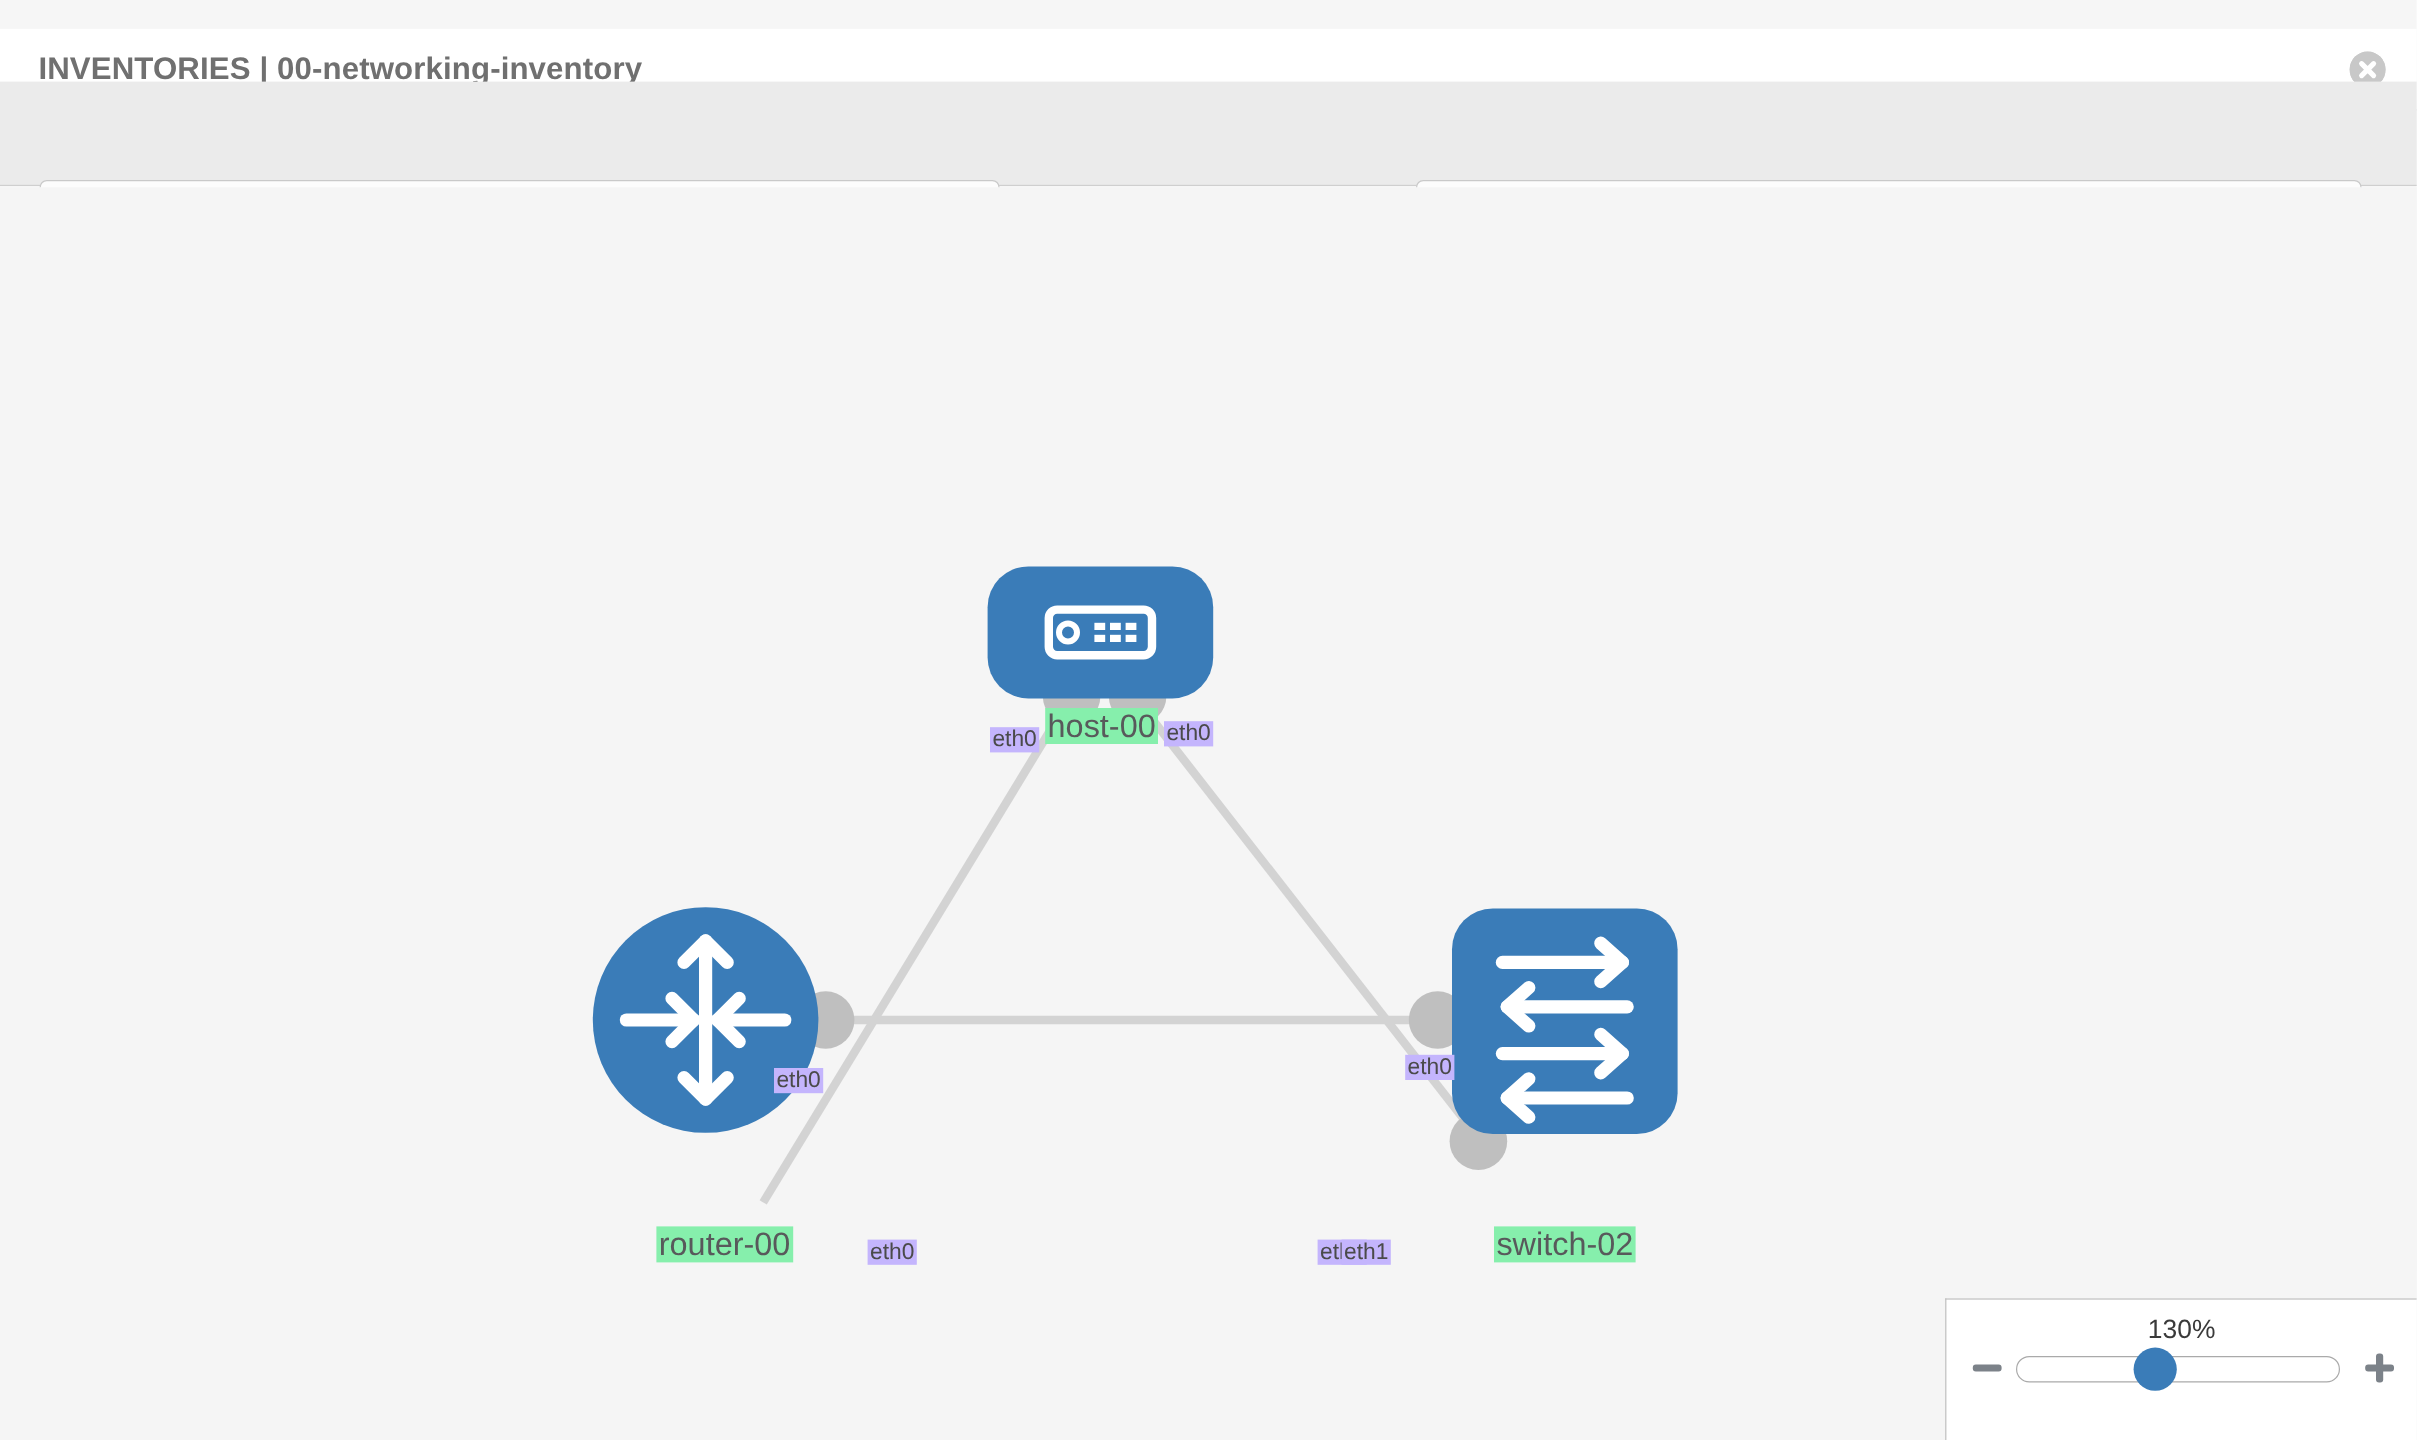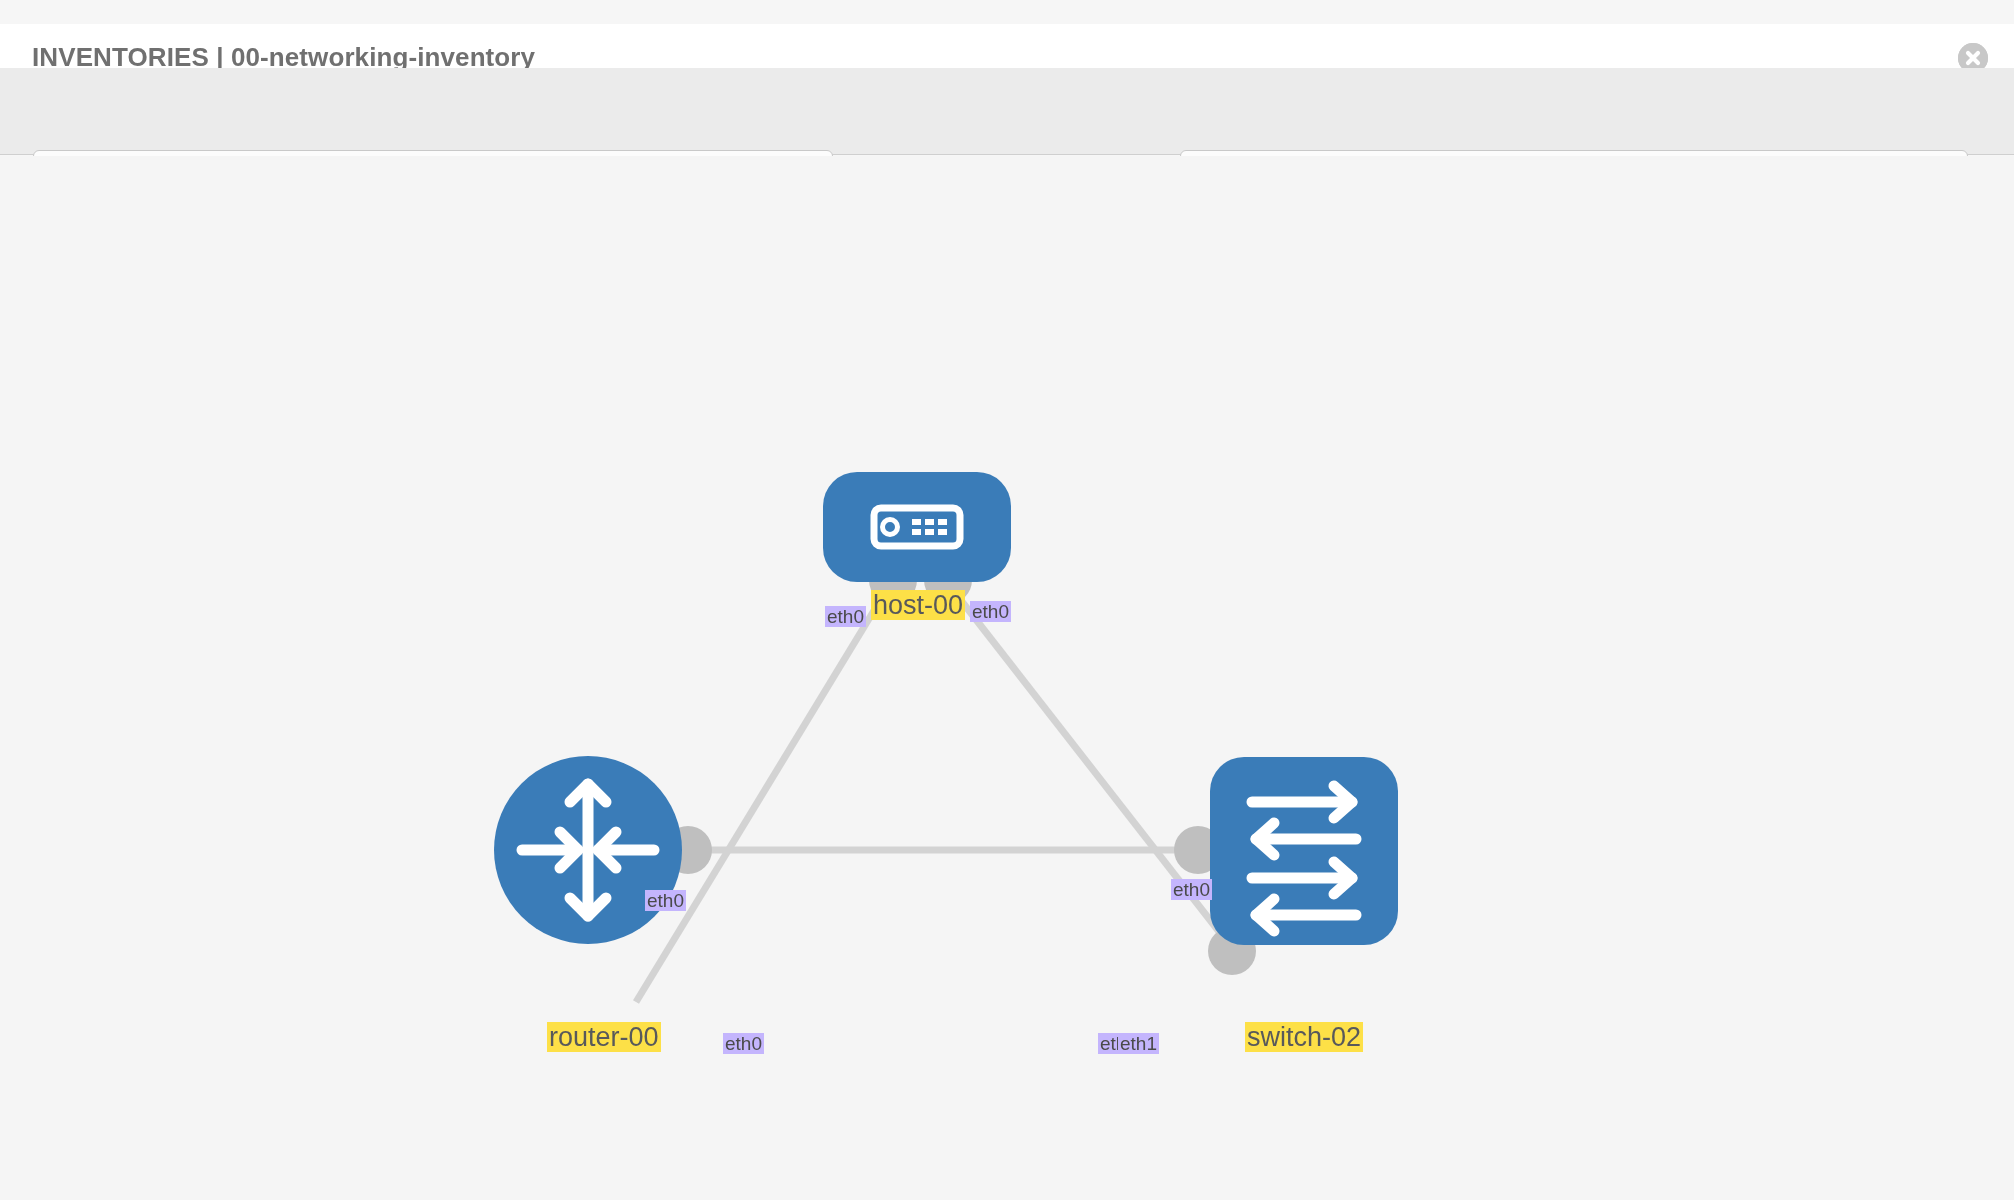--- a/index.html
+++ b/index.html
@@ -105,7 +105,7 @@
     position: absolute;
     font-size: 27px;
     color: #58595b;
-    background: #fde047;
+    background: #86efac;
     white-space: nowrap;
     line-height: 1.12;
     padding: 0 2px;

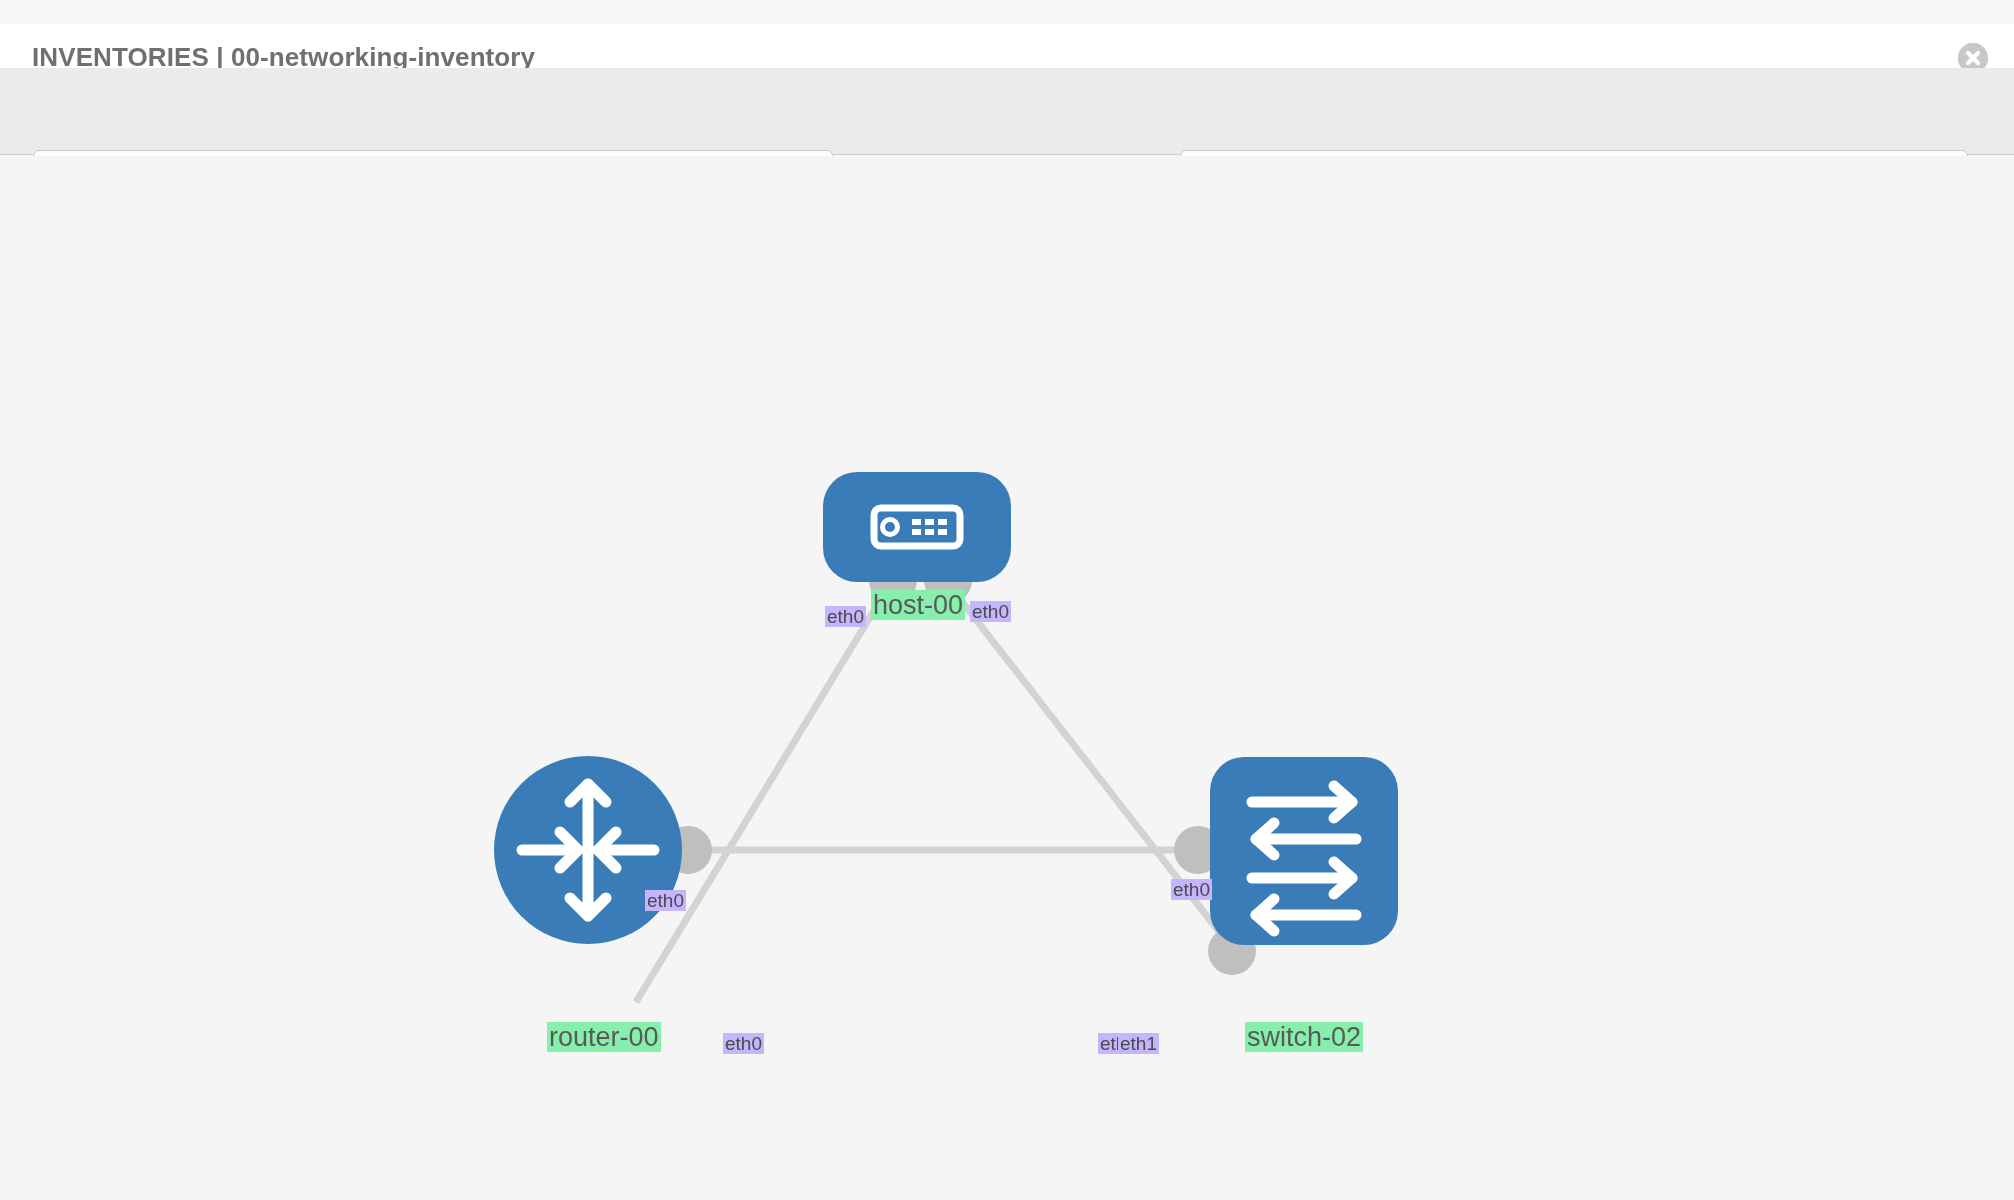--- a/index.html
+++ b/index.html
@@ -292,6 +292,25 @@
     <div class="iface-label" style="left:1118px; top:877px;text-align:right;">eth1</div>
   </div>
 
+  <div class="zoom-panel">
+    <div class="zoom-pct">130%</div>
+
+    <div class="zoom-minus" title="Zoom out">
+      <svg width="30" height="30" viewBox="0 0 30 30" aria-hidden="true">
+        <rect x="3" y="12" width="24" height="6" rx="2.5" fill="#7c8289"></rect>
+      </svg>
+    </div>
+
+    <div class="zoom-track"></div>
+    <div class="zoom-thumb"></div>
+
+    <div class="zoom-plus" title="Zoom in">
+      <svg width="30" height="30" viewBox="0 0 30 30" aria-hidden="true">
+        <rect x="3" y="12" width="24" height="6" rx="2.5" fill="#7c8289"></rect>
+        <rect x="12" y="3" width="6" height="24" rx="2.5" fill="#7c8289"></rect>
+      </svg>
+    </div>
+  </div>
 
 </div>
 

